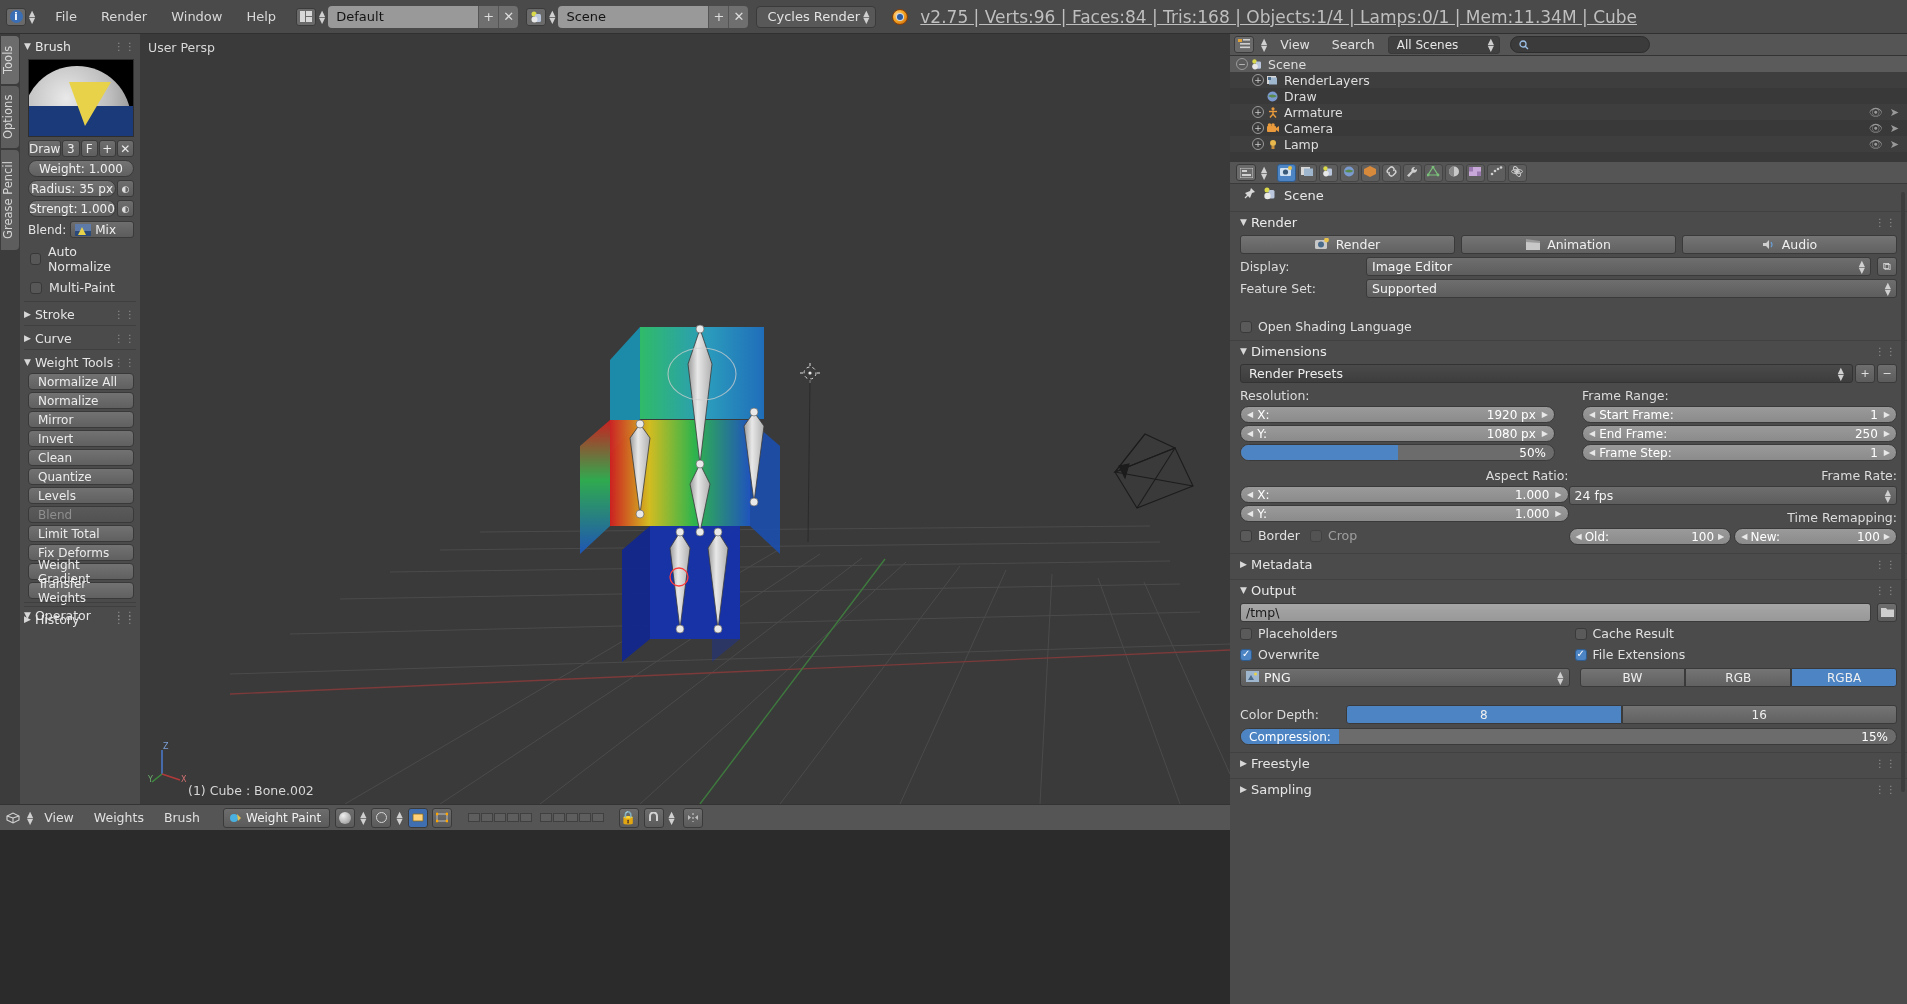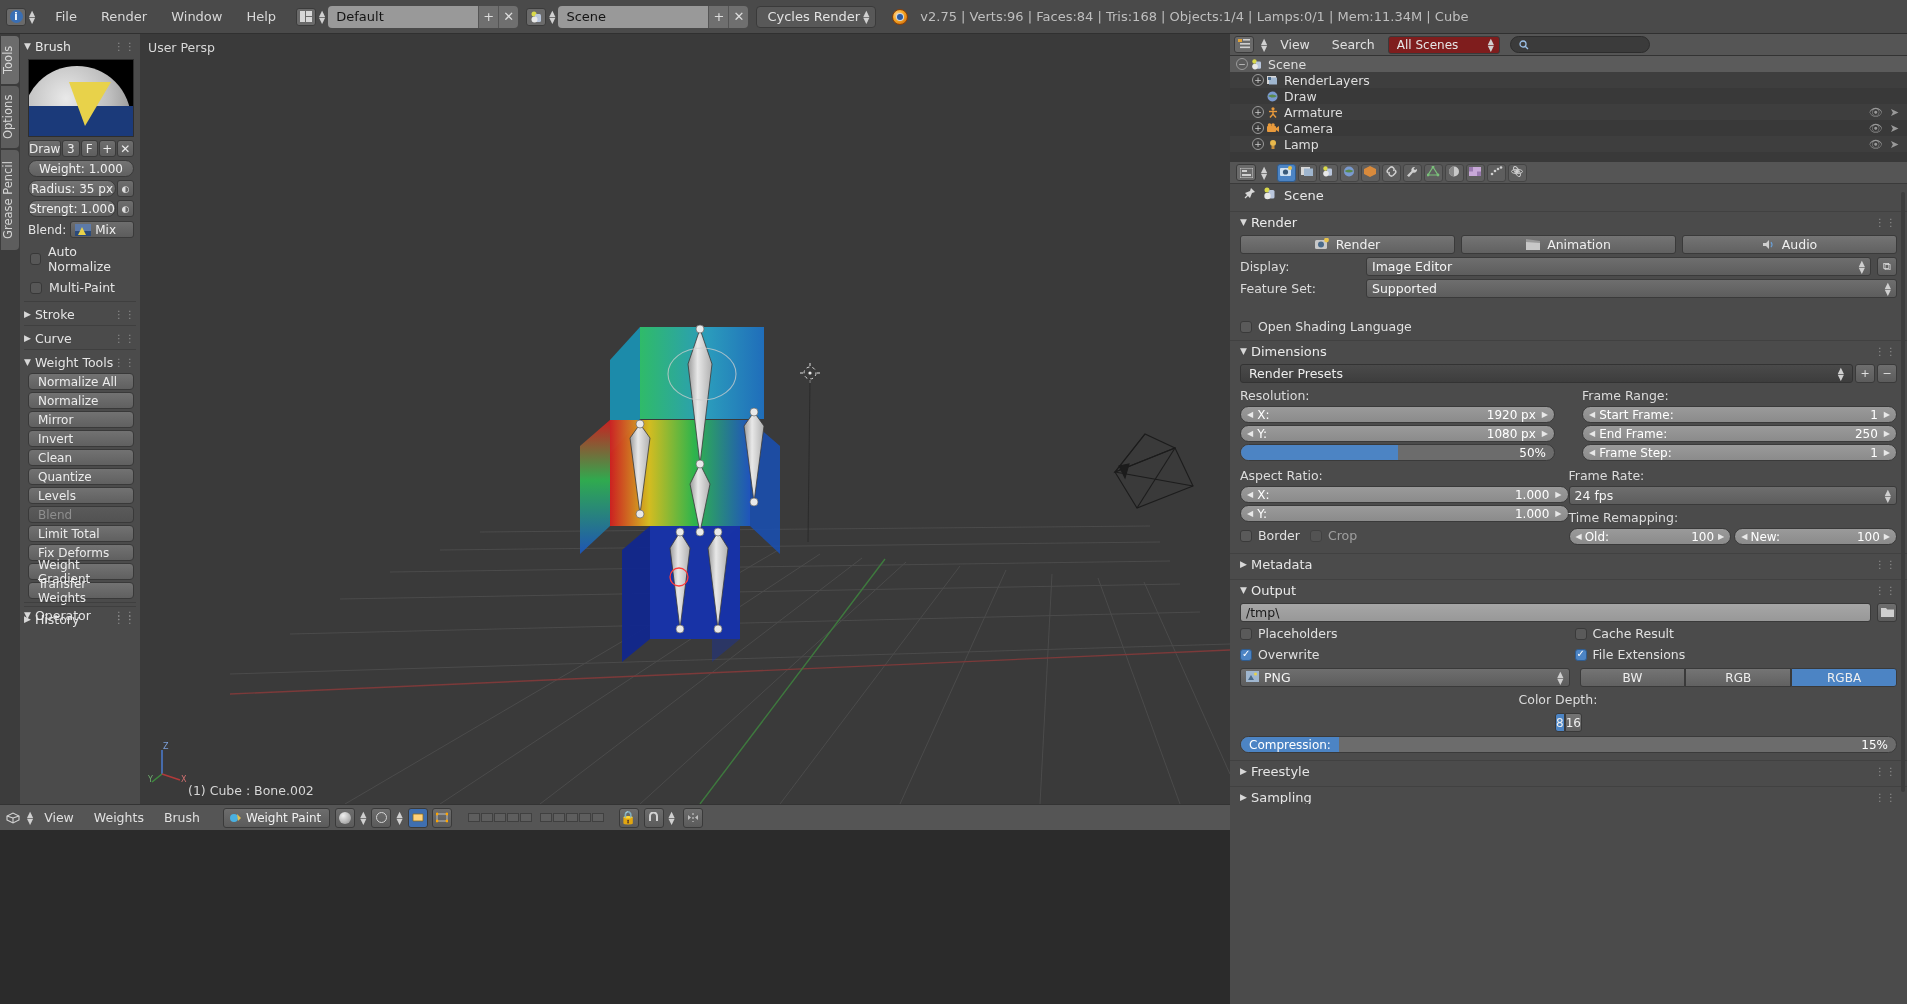--- a/index.html
+++ b/index.html
@@ -32,7 +32,7 @@
     height:22px; background:#585858; border:1px solid #3a3a3a; border-radius:4px;
     display:flex;align-items:center;justify-content:space-between; padding:0 6px 0 10px; color:#e2e2e2; font-size:13px;
   }
-  #stats{ font-size:13px; color:#bfbfbf; margin-left:12px; white-space:nowrap;}
+  #stats{ font-size:17px; color:#bfbfbf; margin-left:12px; white-space:nowrap;text-decoration:underline;}
   .blendicon{
     width:16px;height:16px;border-radius:50%;
     background:radial-gradient(circle at 35% 35%, #ffd9a0 0%, #f5a623 45%, #c0590a 100%);

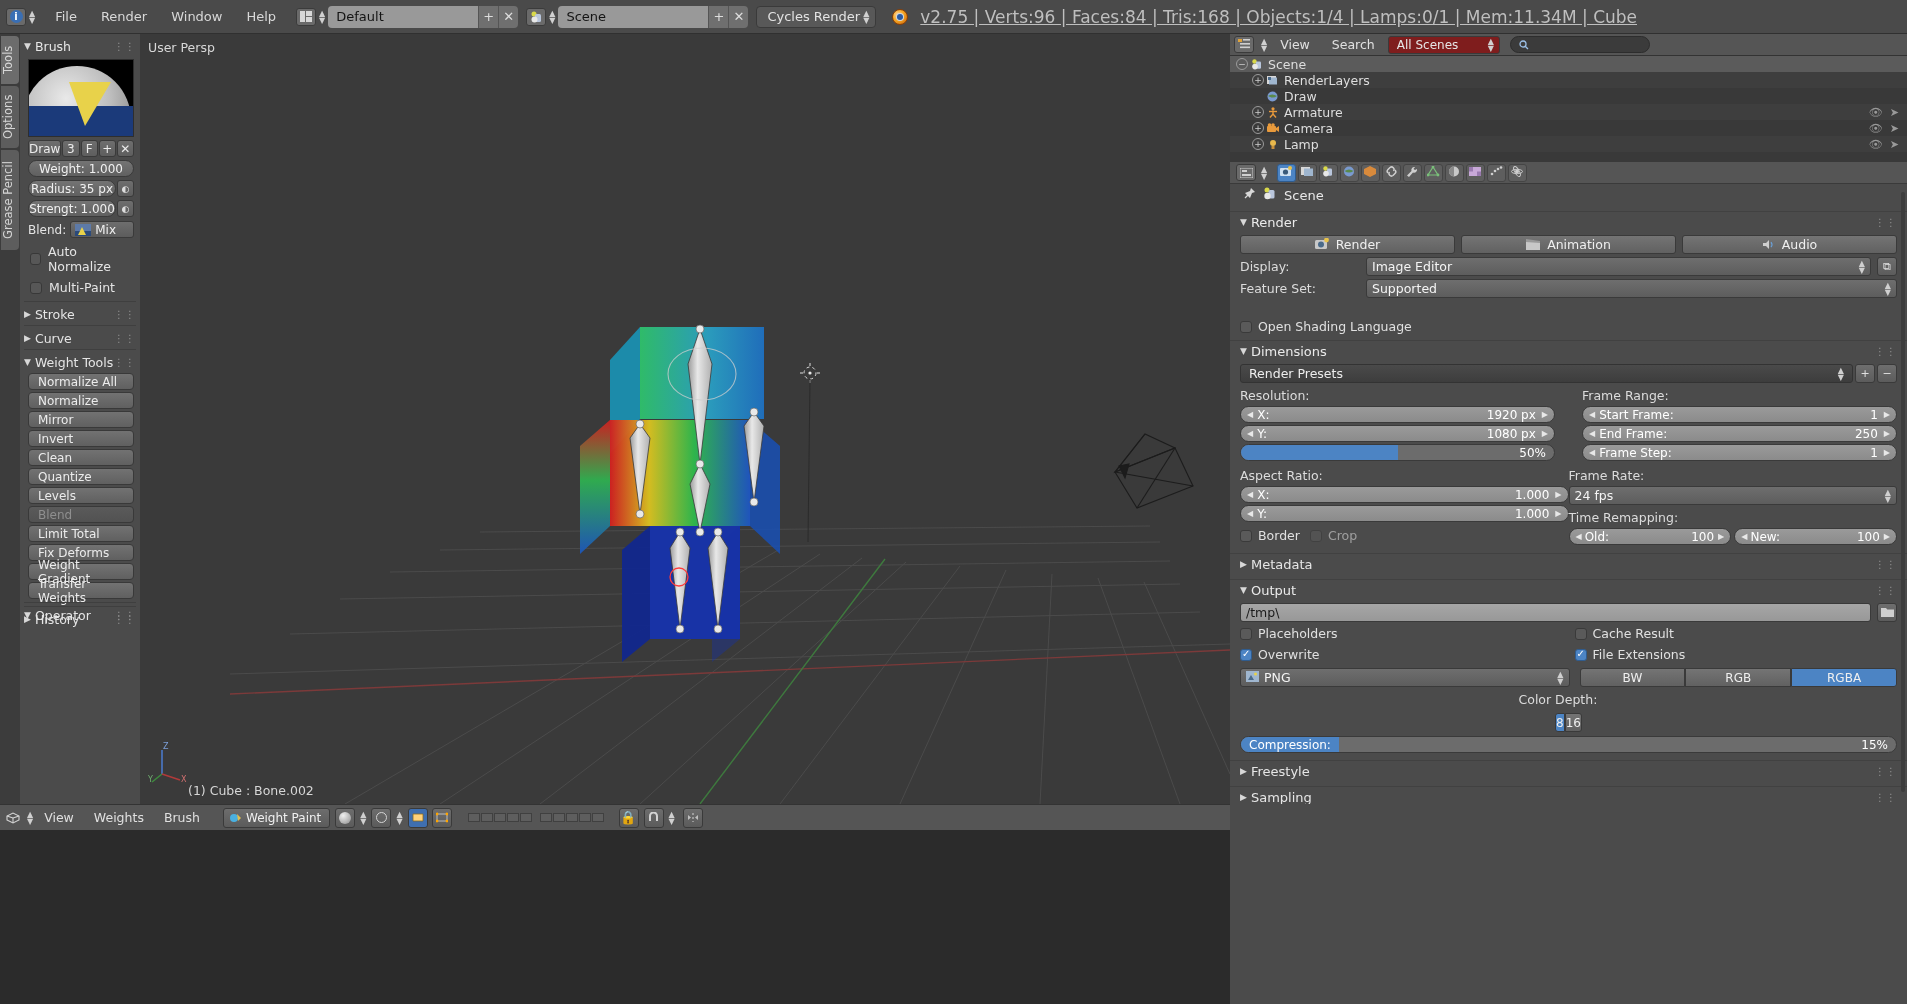--- a/index.html
+++ b/index.html
@@ -144,7 +144,7 @@
   .ol-icons{ margin-left:auto; display:flex; gap:7px; padding-right:8px; color:#9a9a9a; font-size:11px;}
   .search-box{ height:17px; width:140px; background:#3b3b3b; border:1px solid #2d2d2d; border-radius:9px;
      display:flex;align-items:center; padding:0 8px; font-size:11.5px; color:#9b9b9b; gap:5px;}
-  .scene-dd{ height:18px; background:#7f1d1d; border:1px solid #3a3a3a; border-radius:3px;
+  .scene-dd{ height:18px; background:#404040; border:1px solid #3a3a3a; border-radius:3px;
      display:flex;align-items:center;justify-content:space-between;padding:0 5px 0 8px;font-size:12px;color:#e6e6e6; min-width:112px;}
 
   

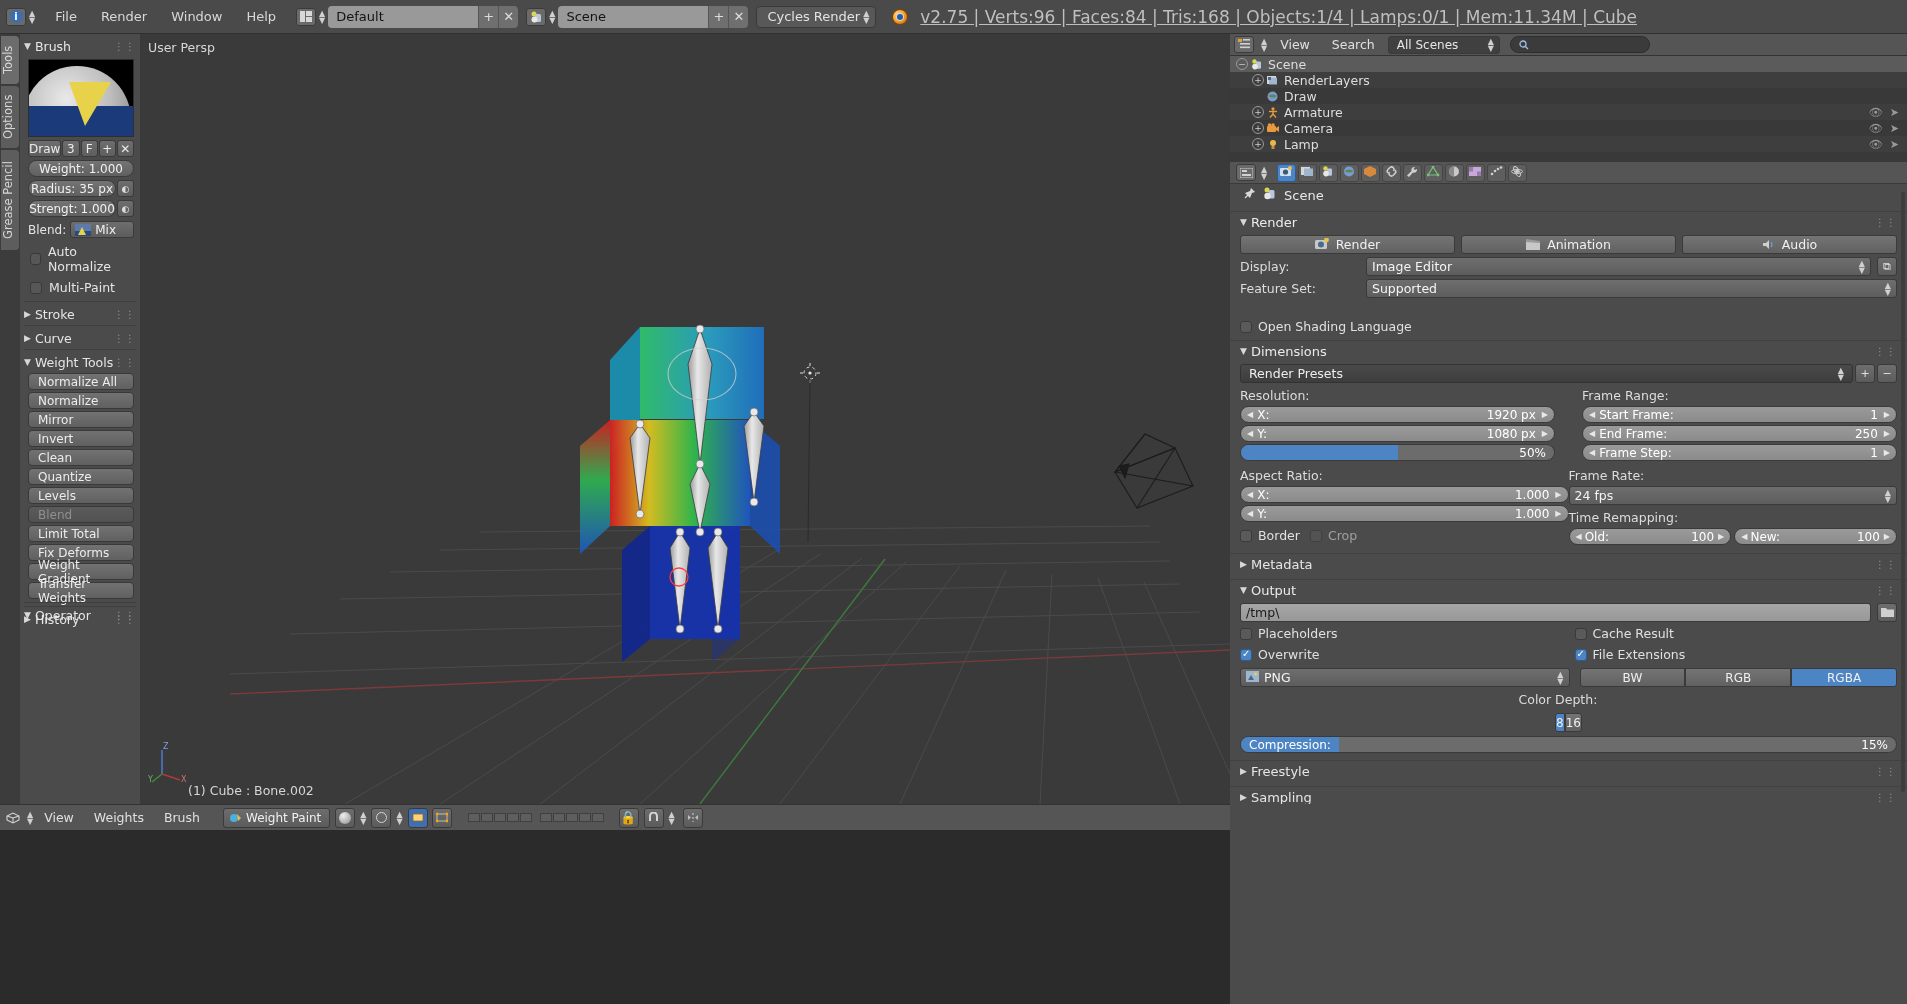--- a/index.html
+++ b/index.html
@@ -955,7 +955,7 @@
     </div>
   </div>
 
-  <div style="display:flex;margin:7px 10px 0 10px;">
+  <div style="display:flex;margin:7px 10px 0 10px;text-align:right;">
     <div style="flex:1;">
       <div class="plabel">Aspect Ratio:</div>
       <div class="numfield" style="margin-top:3px;">

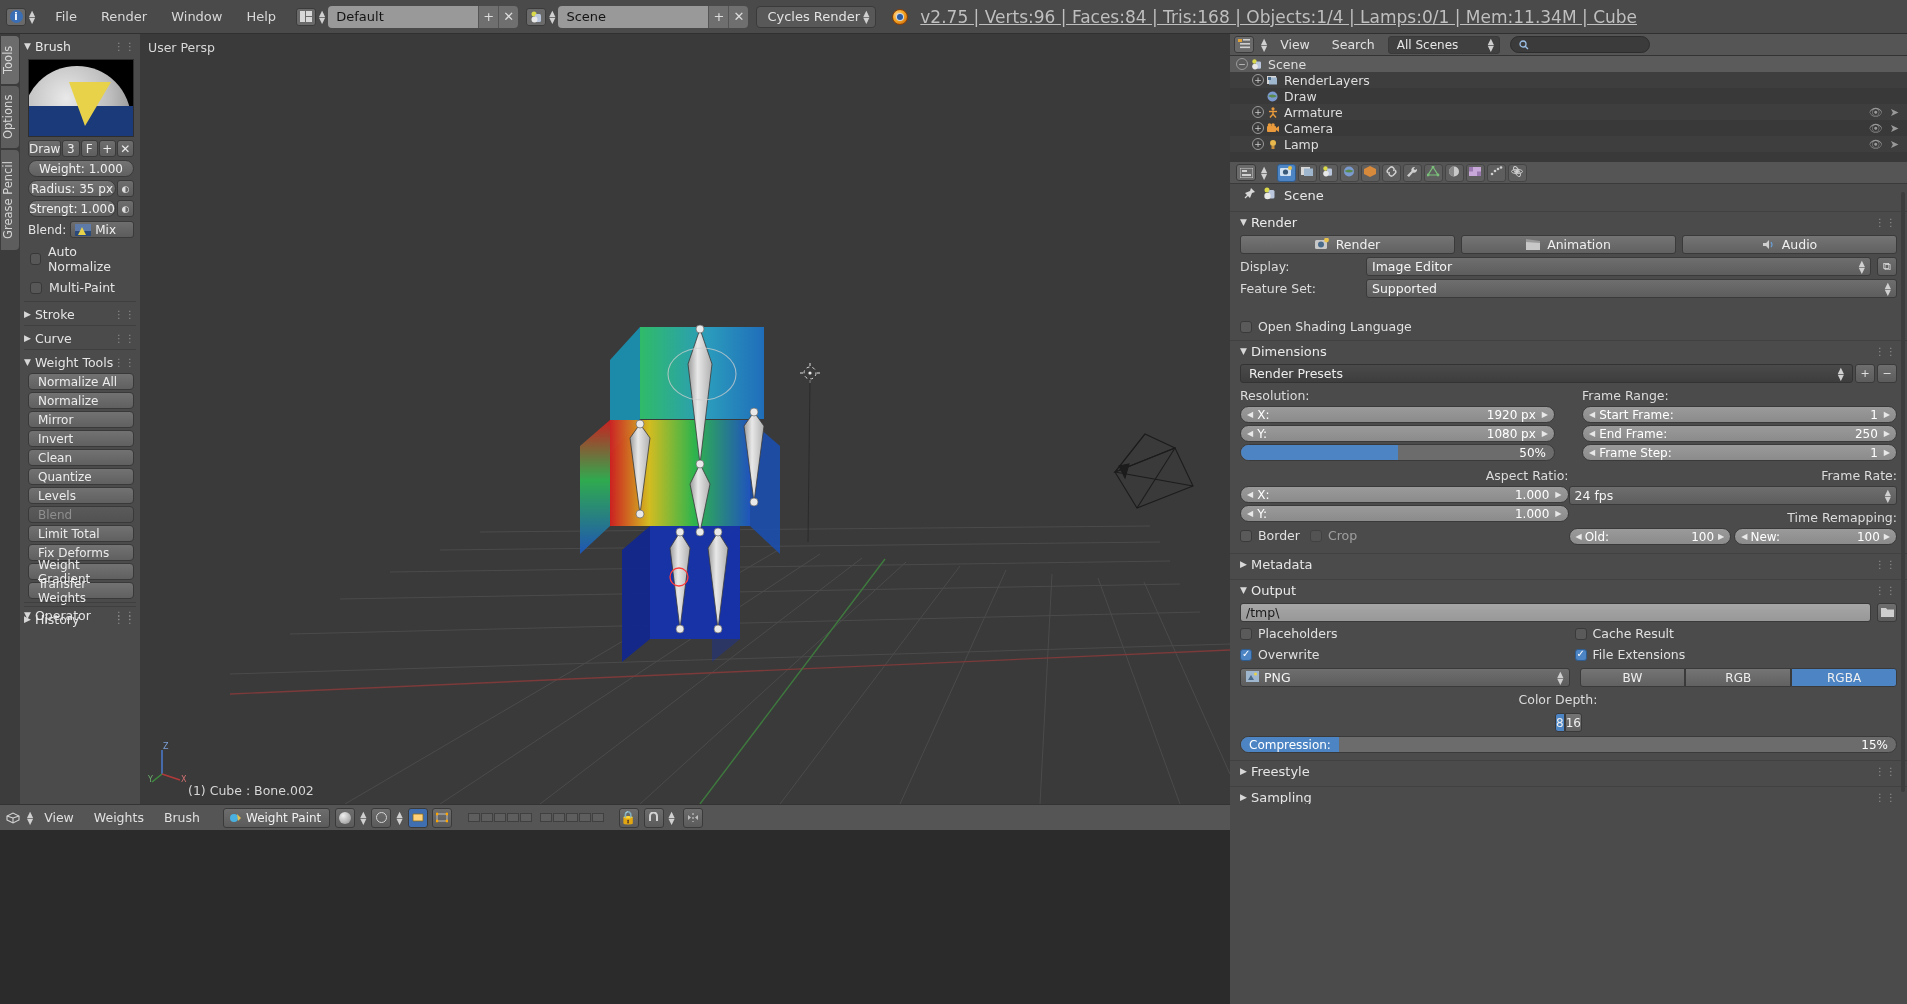--- a/index.html
+++ b/index.html
@@ -1072,7 +1072,7 @@
       <div class="segbtn blue" style="border-radius:0 3px 3px 0;">RGBA</div>
     </div>
   </div>
-  <div class="prow" style="margin-top:5px;flex-direction:column;">
+  <div class="prow" style="margin-top:18px;">
     <span class="plabel" style="width:100px;">Color Depth:</span>
     <div style="flex:1;display:flex;">
       <div class="segbtn blue" style="border-radius:3px 0 0 3px;">8</div>

